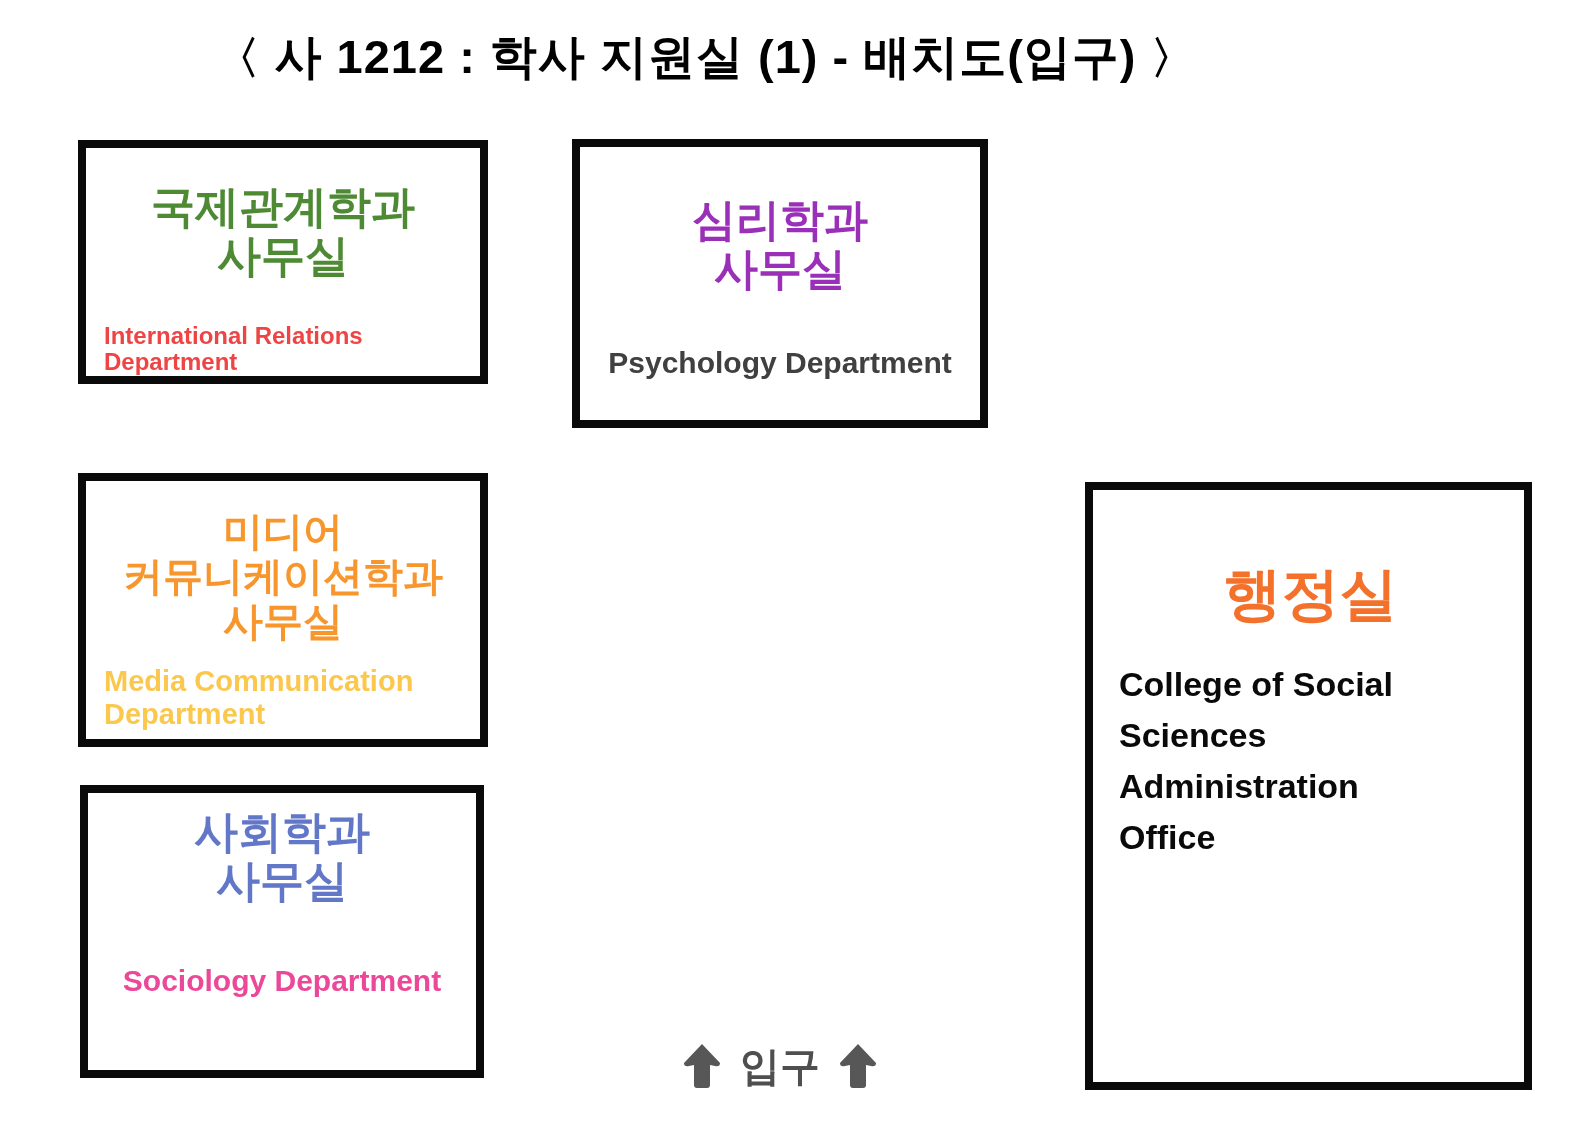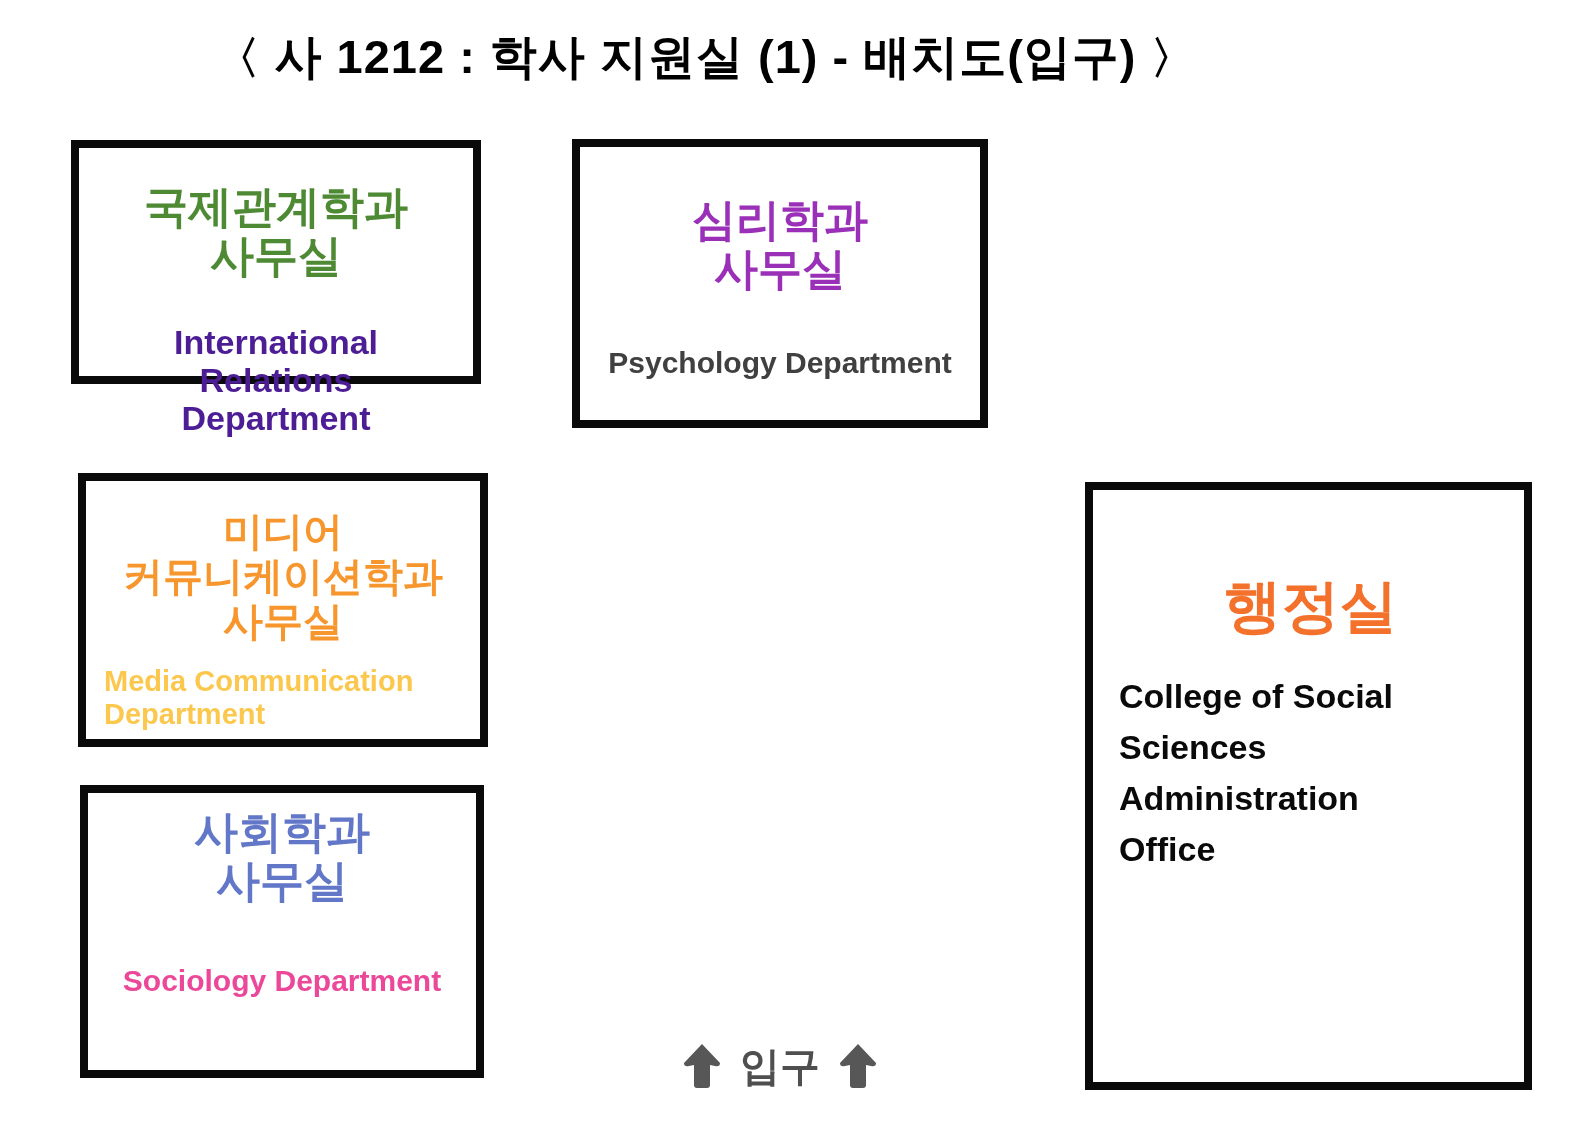--- a/index.html
+++ b/index.html
@@ -66,7 +66,7 @@
 
   
   #box-international-relations {
-    left: 71px; top: 140px; width: 410px; height: 244px;
+    left: 78px; top: 140px; width: 410px; height: 244px;
   }
   #box-international-relations .room-inner { padding-top: 34px; }
   #box-international-relations .room-title-ko {

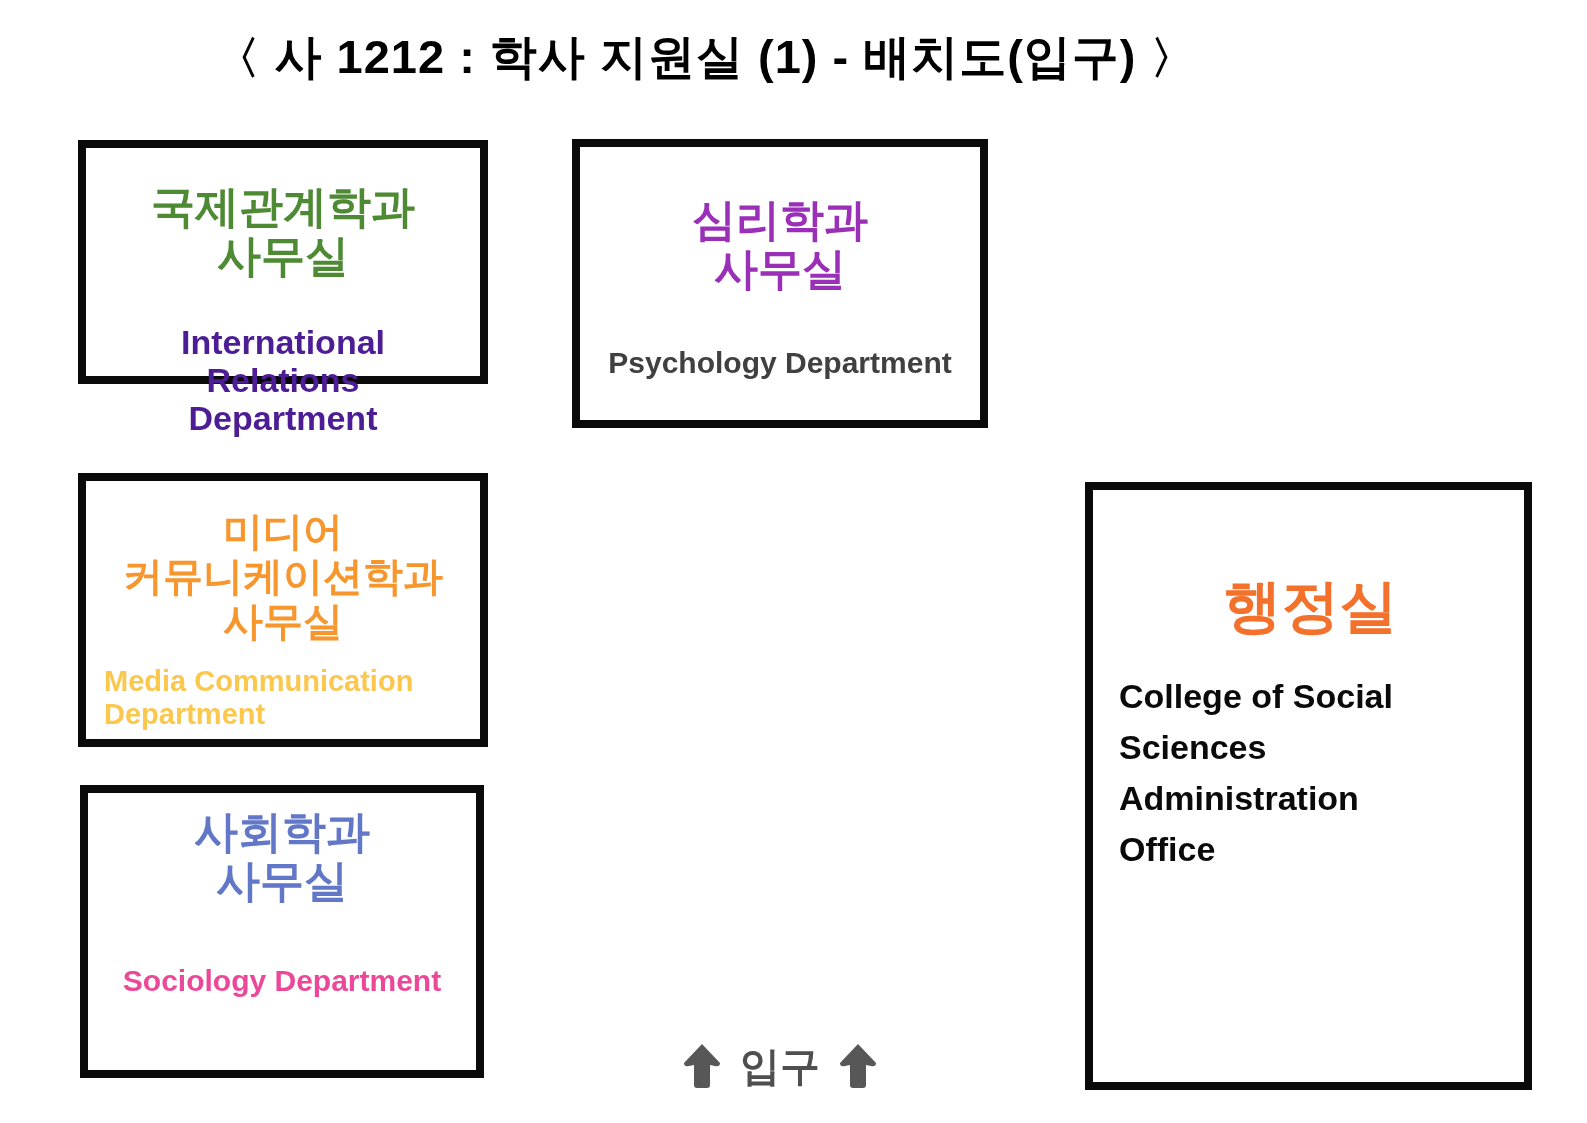--- a/index.html
+++ b/index.html
@@ -73,7 +73,7 @@
     color: #4e8a34; font-size: 44px;
   }
   #box-international-relations .room-title-en {
-    color: #4c1d95; font-size: 34px; text-align: center; margin-top: 42px;
+    color: #ef4444; font-size: 24px; text-align: left; margin-top: 42px;
   }
 
   

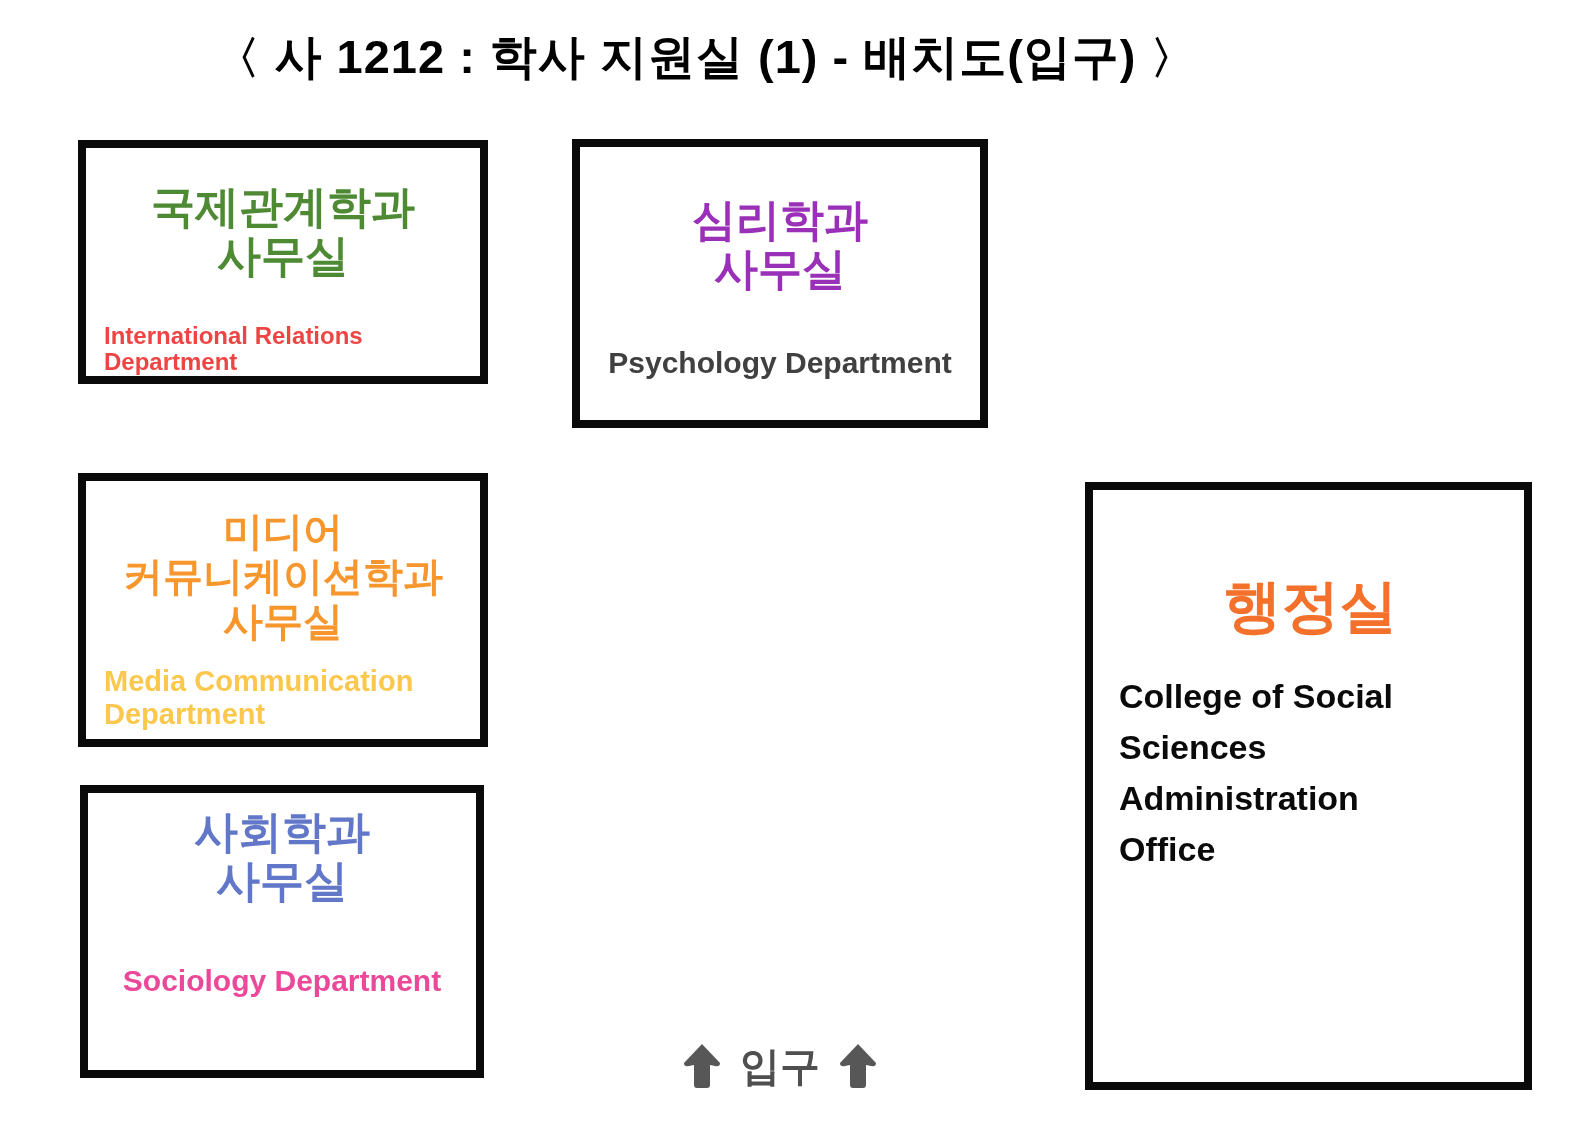--- a/index.html
+++ b/index.html
@@ -116,7 +116,7 @@
   #box-administration {
     left: 1085px; top: 482px; width: 447px; height: 608px;
   }
-  #box-administration .room-inner { padding: 0 22px 0 26px; margin-top: 12px; }
+  #box-administration .room-inner { padding: 0 22px 0 26px; }
   #box-administration .room-title-ko {
     color: #f4712c; font-size: 58px; margin-top: 72px;
   }

